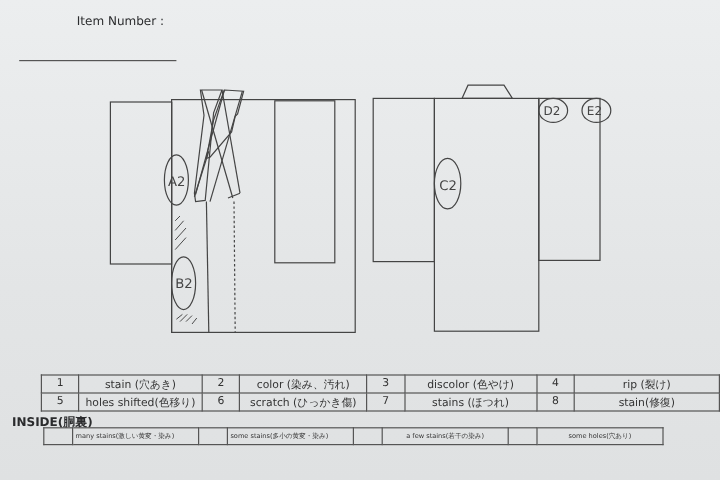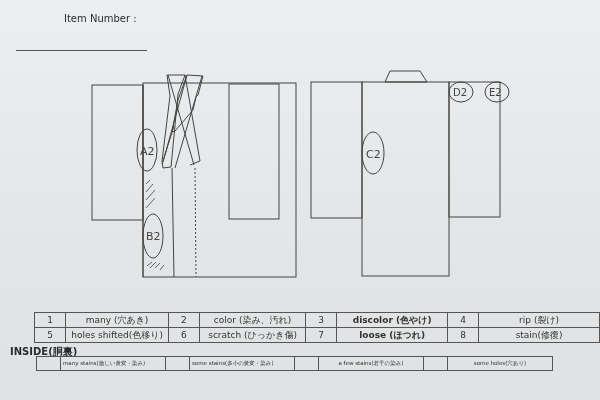--- a/index.html
+++ b/index.html
@@ -129,7 +129,7 @@
     <tbody>
         <tr>
       <td class="num">1</td>
-      <td class="lbl1">many (穴あき)</td>
+      <td class="lbl1">stain (穴あき)</td>
       <td class="num">2</td>
       <td class="lbl2">color (染み、汚れ)</td>
       <td class="num">3</td>

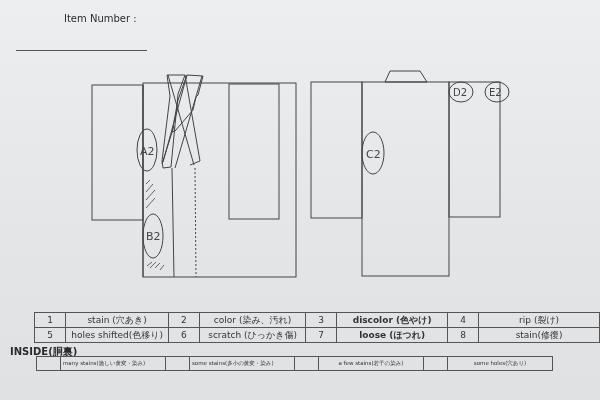--- a/index.html
+++ b/index.html
@@ -34,7 +34,7 @@
   .legend td.num { width:26px; }
   .legend td.lbl1 { width:96px; }
   .legend td.lbl2 { width:100px; }
-  .legend td.lbl3 { width:106px;font-weight:bold; }
+  .legend td.lbl3 { width:106px; }
   .legend td.lbl4 { width:120px; }
   .inside-title {
     position:absolute; left:10px; top:345px; font-size:10px; font-weight:bold; color:#2a2b2d;

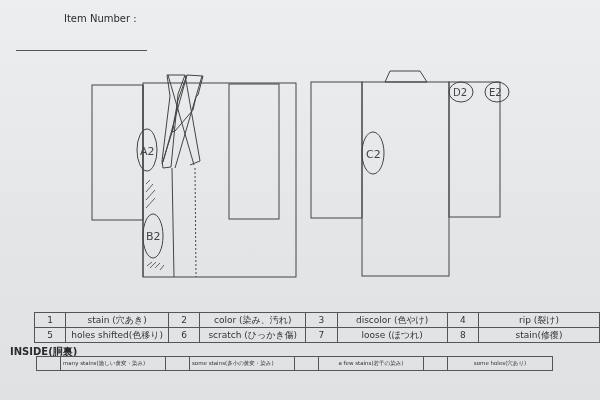--- a/index.html
+++ b/index.html
@@ -143,7 +143,7 @@
       <td class="num">6</td>
       <td class="lbl2">scratch (ひっかき傷)</td>
       <td class="num">7</td>
-      <td class="lbl3">loose (ほつれ)</td>
+      <td class="lbl3">stains (ほつれ)</td>
       <td class="num">8</td>
       <td class="lbl4">stain(修復)</td>
     </tr>

